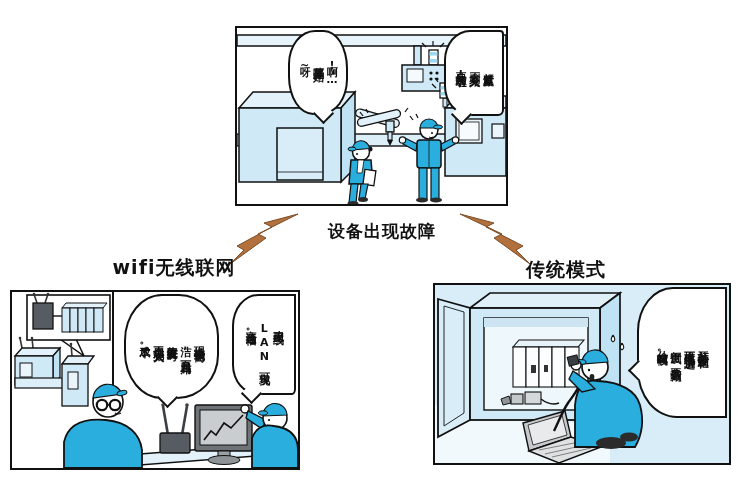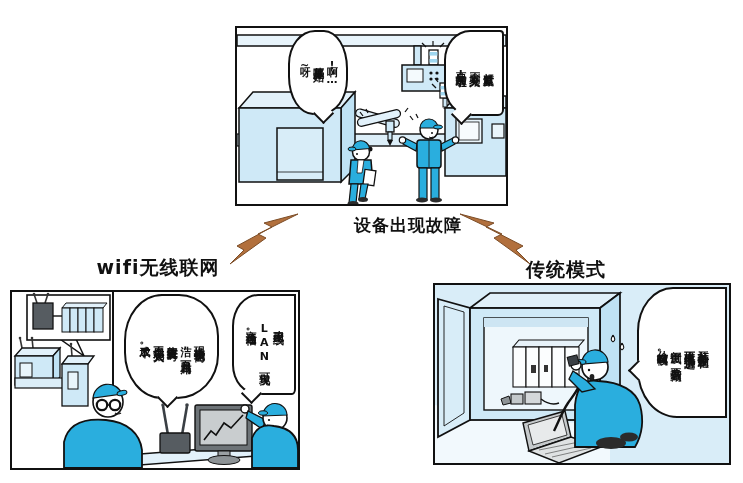--- a/index.html
+++ b/index.html
@@ -26,7 +26,7 @@
   #panel-trad{left:433px;top:283px;width:298px;height:182px;}
 
   .flow-label{
-    position:absolute;left:302px;top:214px;width:160px;text-align:right;
+    position:absolute;left:302px;top:220px;width:160px;text-align:center;
     font-size:17px;font-weight:700;letter-spacing:1px;
   }
   .branch-label{position:absolute;font-size:19px;font-weight:700;text-align:center;letter-spacing:1px;}

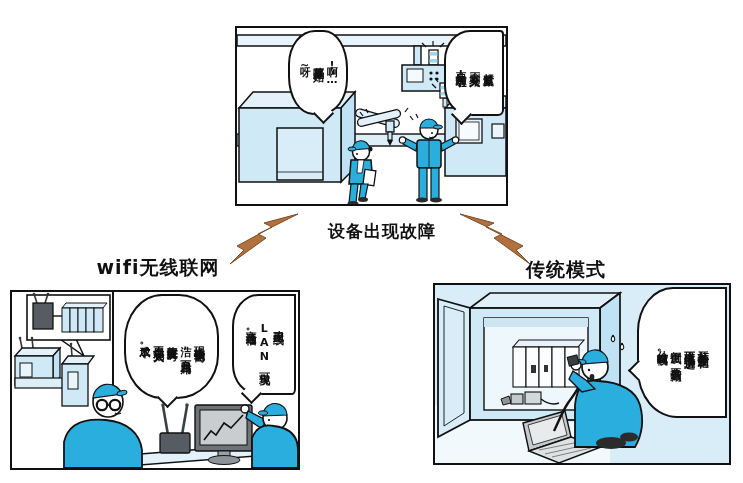--- a/index.html
+++ b/index.html
@@ -30,7 +30,7 @@
     font-size:17px;font-weight:700;letter-spacing:1px;
   }
   .branch-label{position:absolute;font-size:19px;font-weight:700;text-align:center;letter-spacing:1px;}
-  #label-wifi{left:83px;top:255px;width:150px;}
+  #label-wifi{left:99px;top:255px;width:150px;}
   #label-trad{left:516px;top:257px;width:100px;}
 
   .arrow{position:absolute;}

